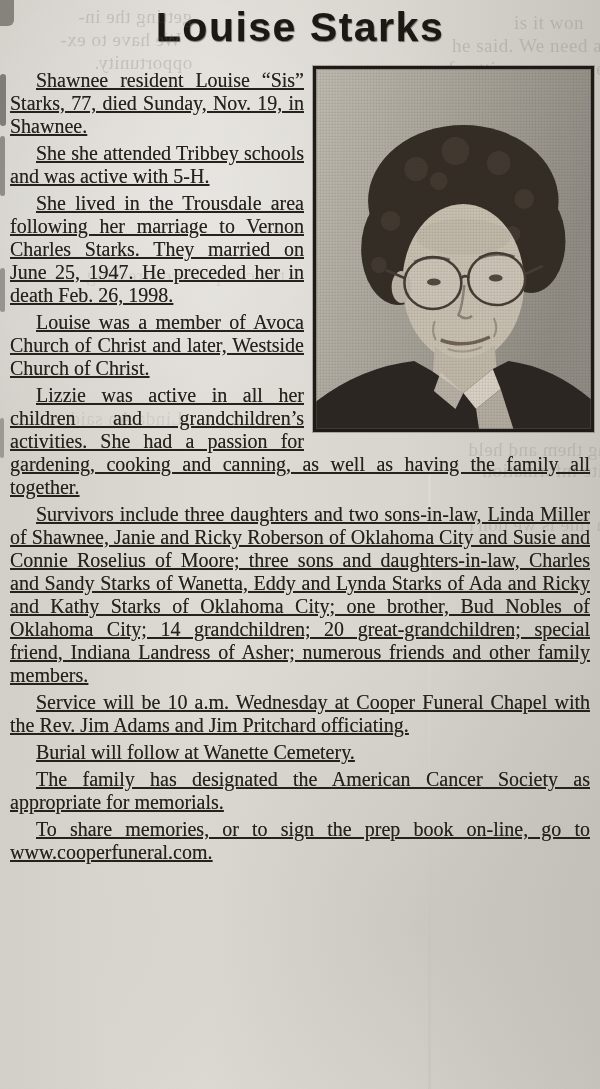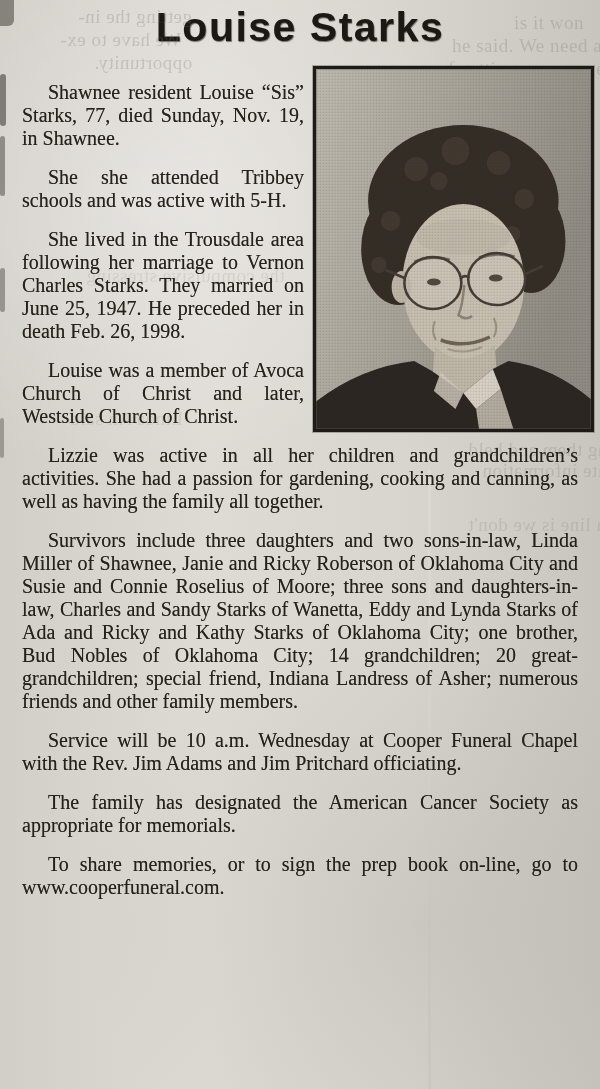--- a/index.html
+++ b/index.html
@@ -50,7 +50,7 @@
     font-size:20px;line-height:23px;color:#25211b;text-align:justify;
     text-shadow:0 0 .45px rgba(35,30,24,.5);
   }
-  .article p{margin:16px;text-indent:26px;}
+  .article p{margin:4px;text-indent:26px;text-decoration:underline;}
   .photo{
     float:right;width:281px;height:366px;margin:1px 0 5px 9px;
     border:3px solid #1d1a17;box-sizing:border-box;

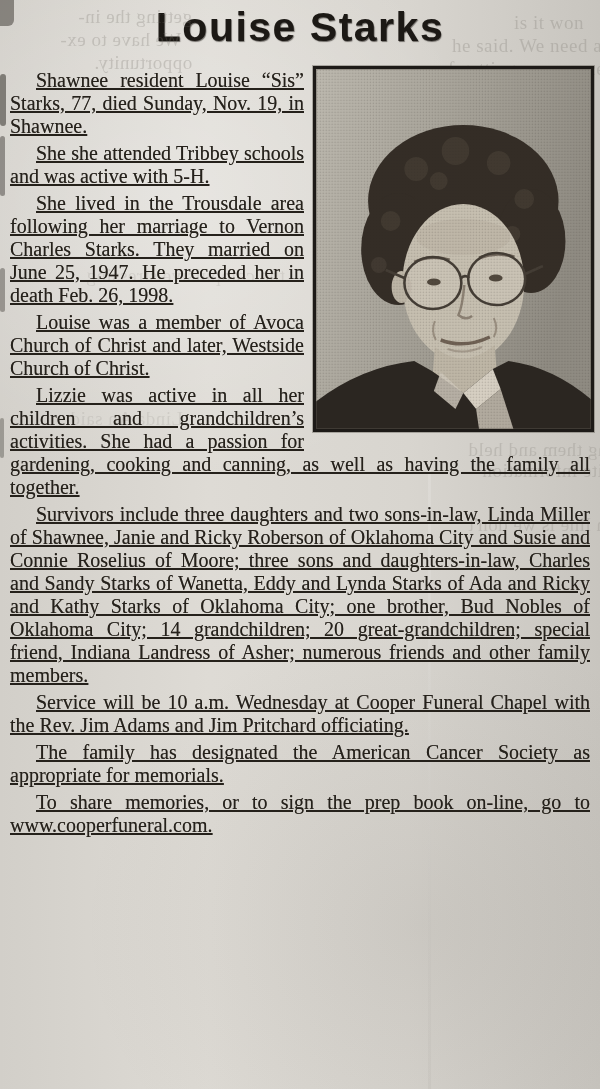--- a/index.html
+++ b/index.html
@@ -161,6 +161,7 @@
     <p>Lizzie was active in all her children and grandchildren’s activities.  She had a passion for gardening, cooking and canning, as well as having the family all together.</p>
     <p>Survivors include three daughters and two sons-in-law, Linda Miller of Shawnee, Janie and Ricky Roberson of Oklahoma City and Susie and Connie Roselius of Moore; three sons and daughters-in-law, Charles and Sandy Starks of Wanetta, Eddy and Lynda Starks of Ada and Ricky and Kathy Starks of Oklahoma City; one brother, Bud Nobles of Oklahoma City; 14 grandchildren; 20 great-grandchildren; special friend, Indiana Landress of Asher; numerous friends and other family members.</p>
     <p>Service will be 10 a.m. Wednesday at Cooper Funeral Chapel with the Rev. Jim Adams and Jim Pritchard officiating.</p>
+    <p>Burial will follow at Wanette Cemetery.</p>
     <p>The family has designated the American Cancer Society as appropriate for memorials.</p>
     <p>To share memories, or to sign the prep book on-line, go to www.cooperfuneral.com.</p>
   </div>

